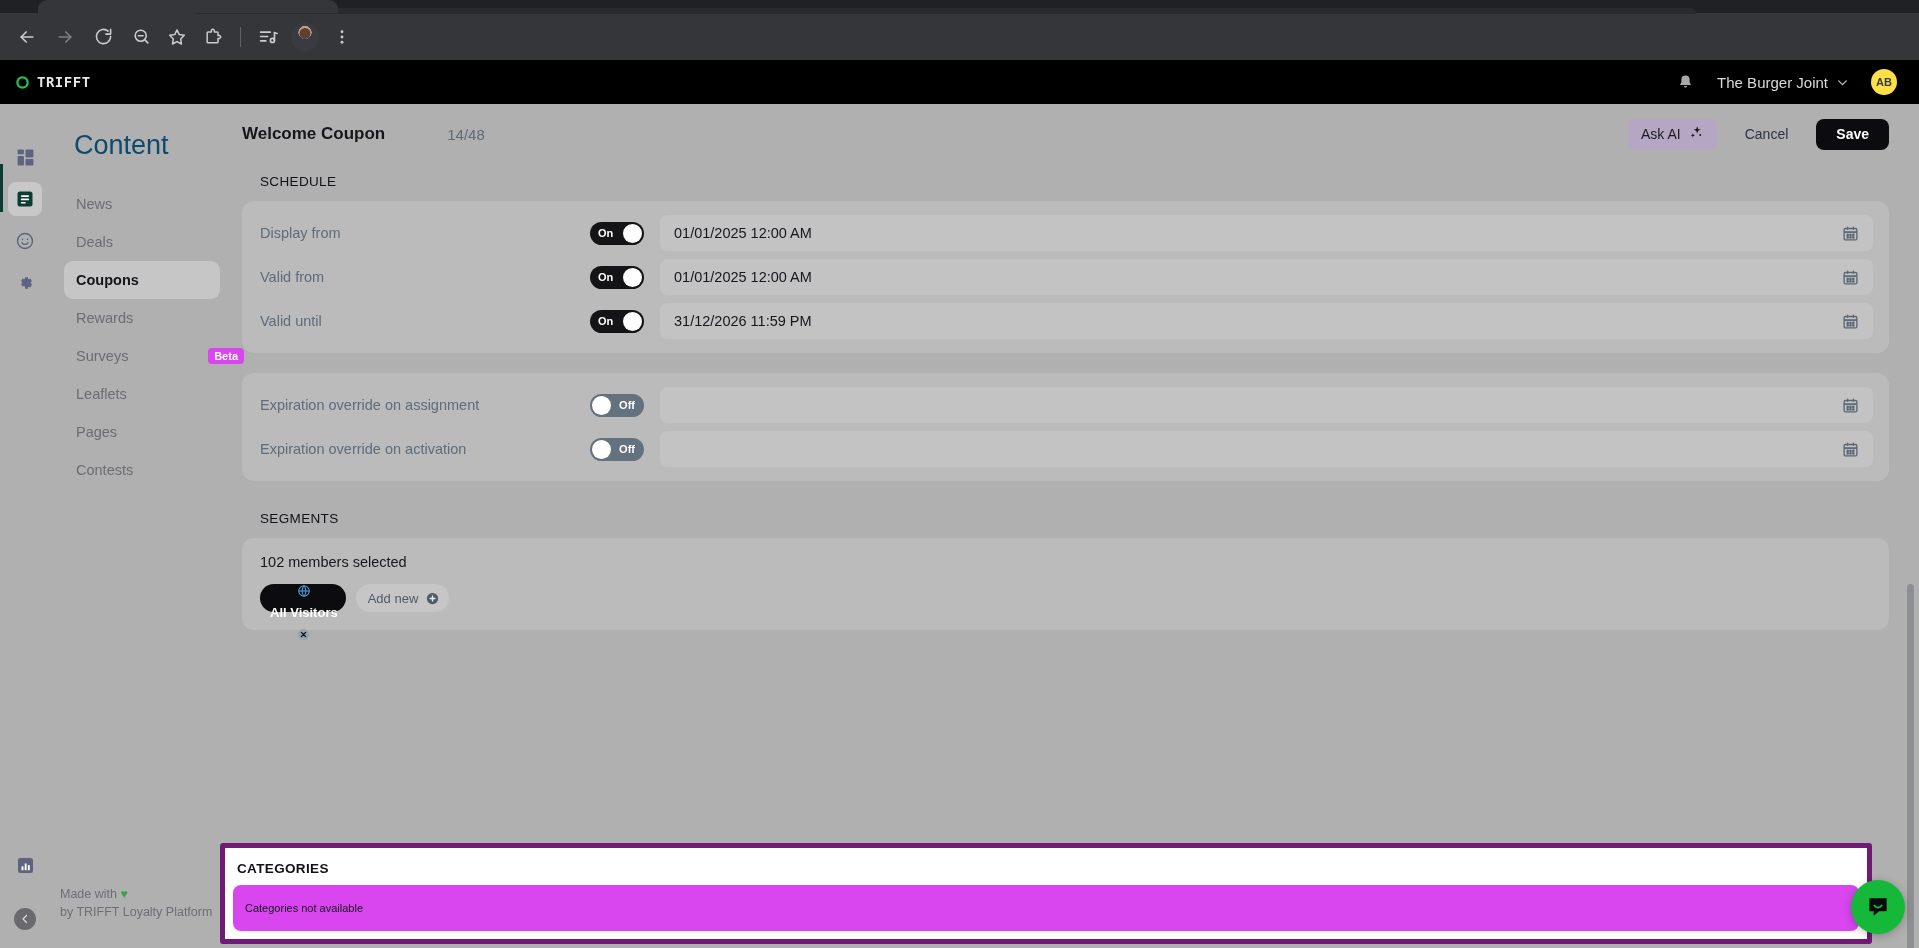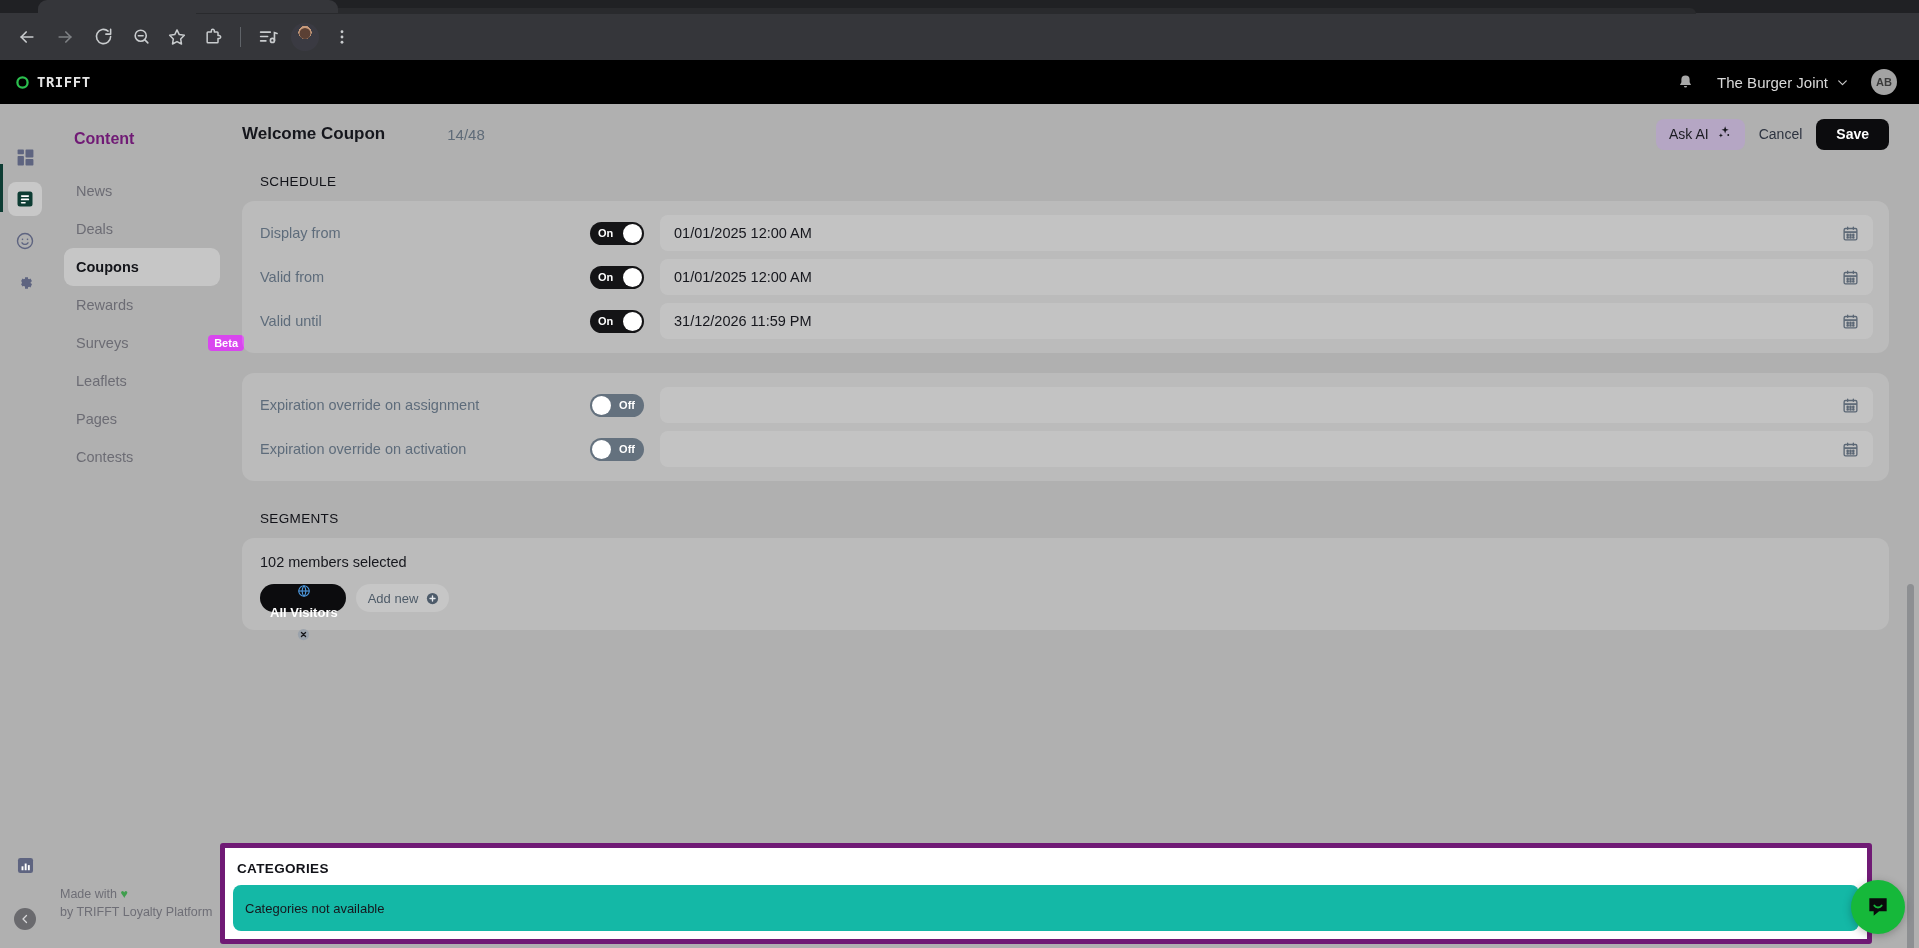--- a/index.html
+++ b/index.html
@@ -76,7 +76,7 @@
   #tenant-switcher { display: flex; align-items: center; gap: 8px; cursor: pointer; }
   #tenant-name { color: #d9d9d9; font-size: 15px; }
   #header-avatar {
-    width: 26px; height: 26px; border-radius: 50%; background: #a3a3a3;
+    width: 26px; height: 26px; border-radius: 50%; background: #fde047;
     color: #3a3a3a; font-size: 11px; font-weight: 700;
     display: flex; align-items: center; justify-content: center;
   }

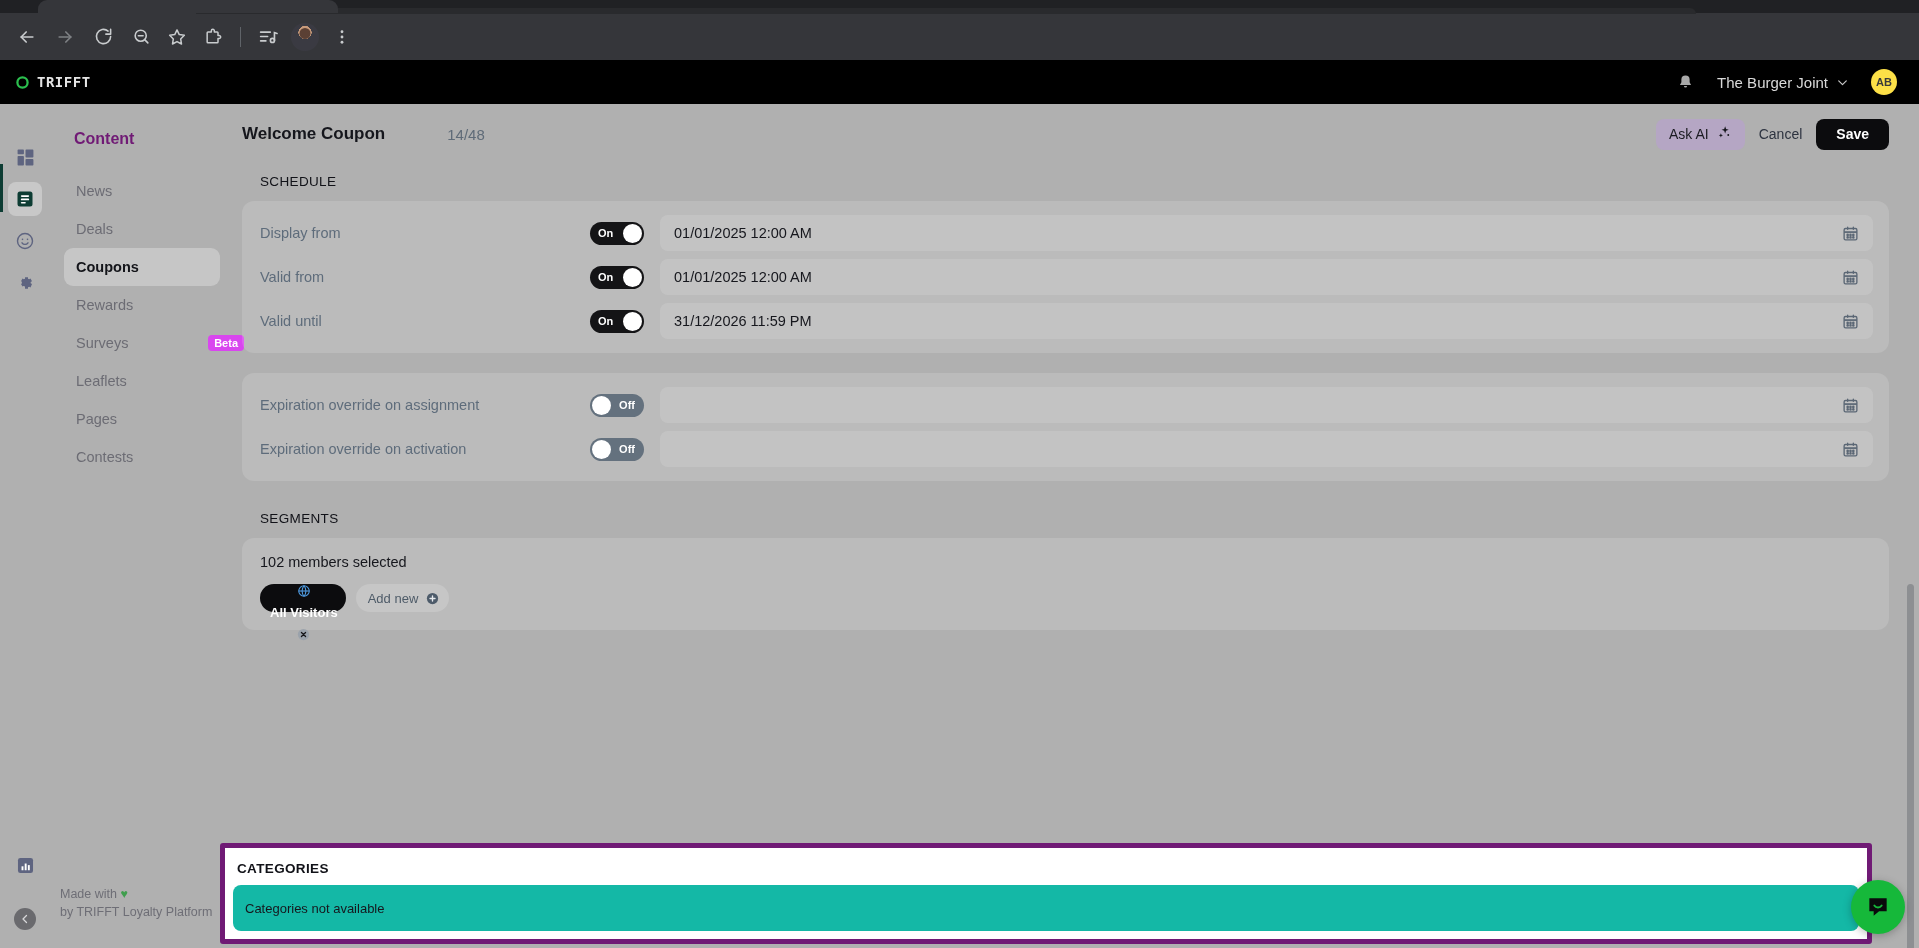--- a/index.html
+++ b/index.html
@@ -108,7 +108,7 @@
   
   #nav-panel { width: 170px; flex: 0 0 170px; padding-top: 26px; }
   #nav-title {
-    font-size: 16px; font-weight: 700; color: #701a75;
+    font-size: 27px; font-weight: 400; color: #0c4a6e;
     padding-left: 24px; margin-bottom: 24px;
   }
   .nav-item {

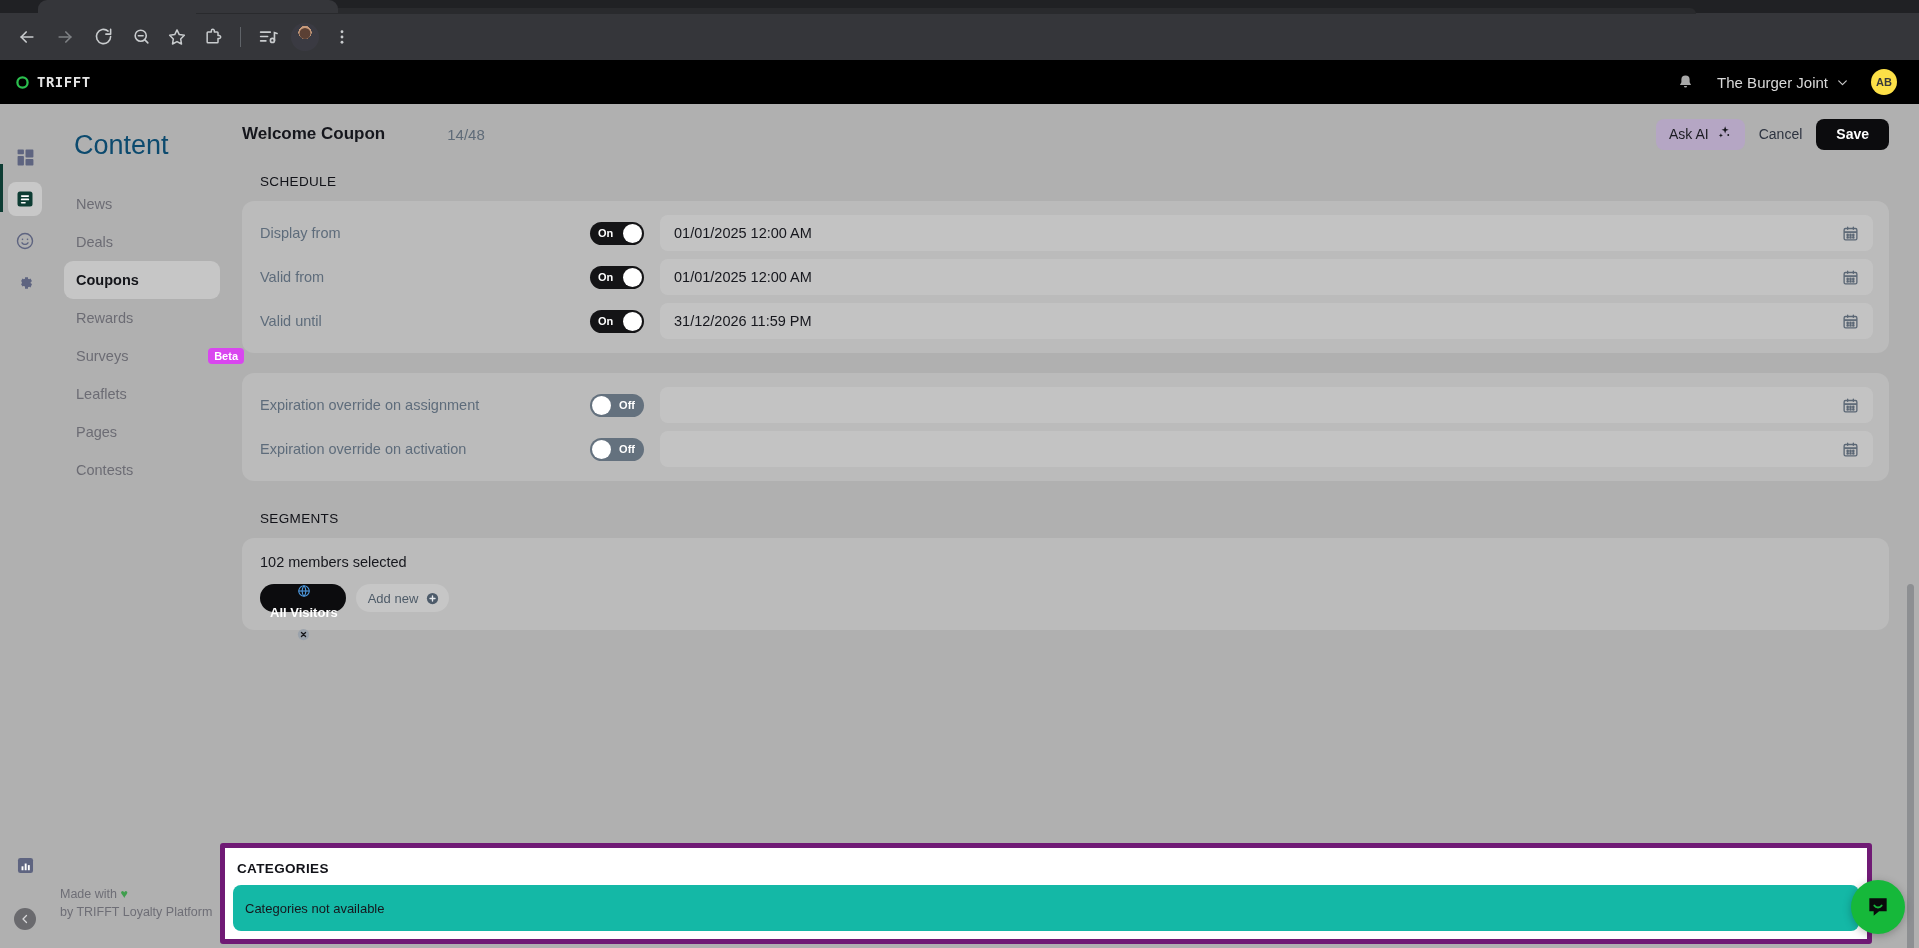--- a/index.html
+++ b/index.html
@@ -140,7 +140,7 @@
   }
   #coupon-title { font-size: 17px; font-weight: 600; color: #15161c; }
   #coupon-count { font-size: 15px; color: #5f6b78; margin-left: 62px; }
-  #main-actions { margin-left: auto; display: flex; align-items: center; gap: 0; }
+  #main-actions { margin-left: auto; display: flex; align-items: center; gap: 14px; }
   .btn { border: none; cursor: pointer; font-family: inherit; }
   #ask-ai-btn {
     height: 31px; border-radius: 8px; background: #b5a6c4;

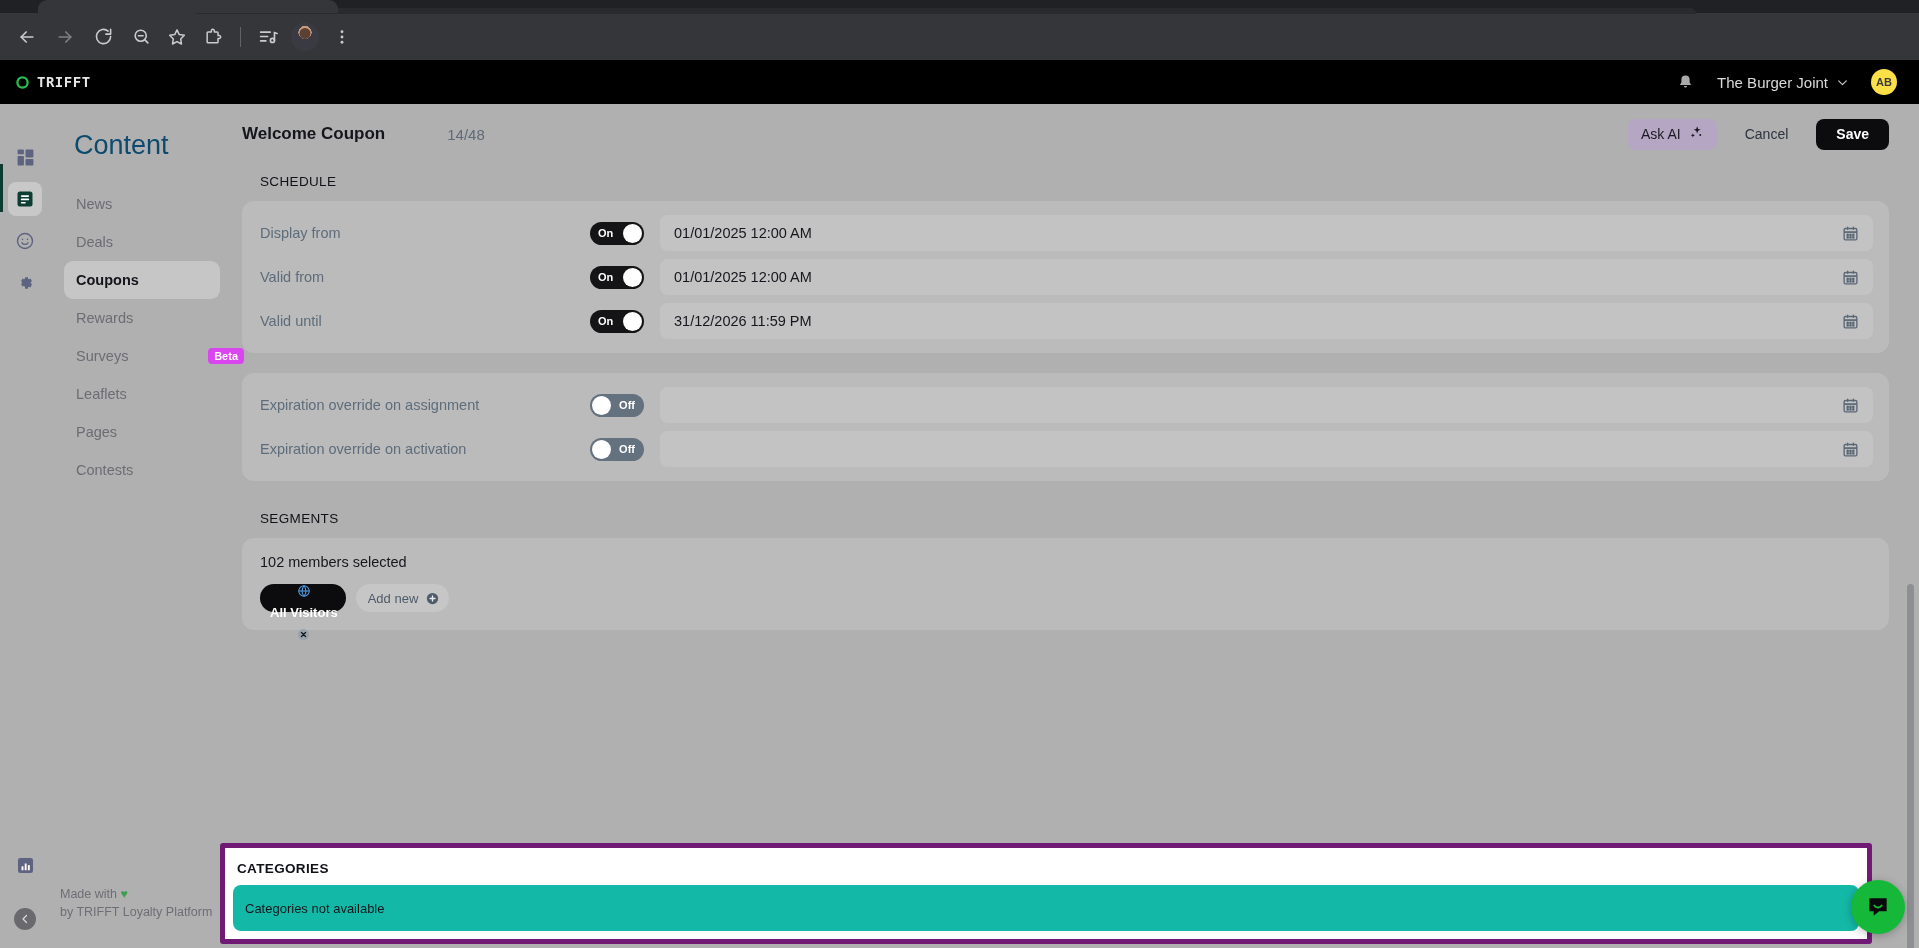--- a/index.html
+++ b/index.html
@@ -220,9 +220,9 @@
     letter-spacing: 0.35px; margin: 3px 0 9px 12px;
   }
   #categories-body {
-    background: #14b8a6; border-radius: 8px; margin: 0 8px 8px 8px;
+    background: #d946ef; border-radius: 8px; margin: 0 8px 8px 8px;
     height: 46px; display: flex; align-items: center; padding-left: 12px;
-    font-size: 13px; color: #16171d;
+    font-size: 11px; color: #16171d;
   }
 
   

